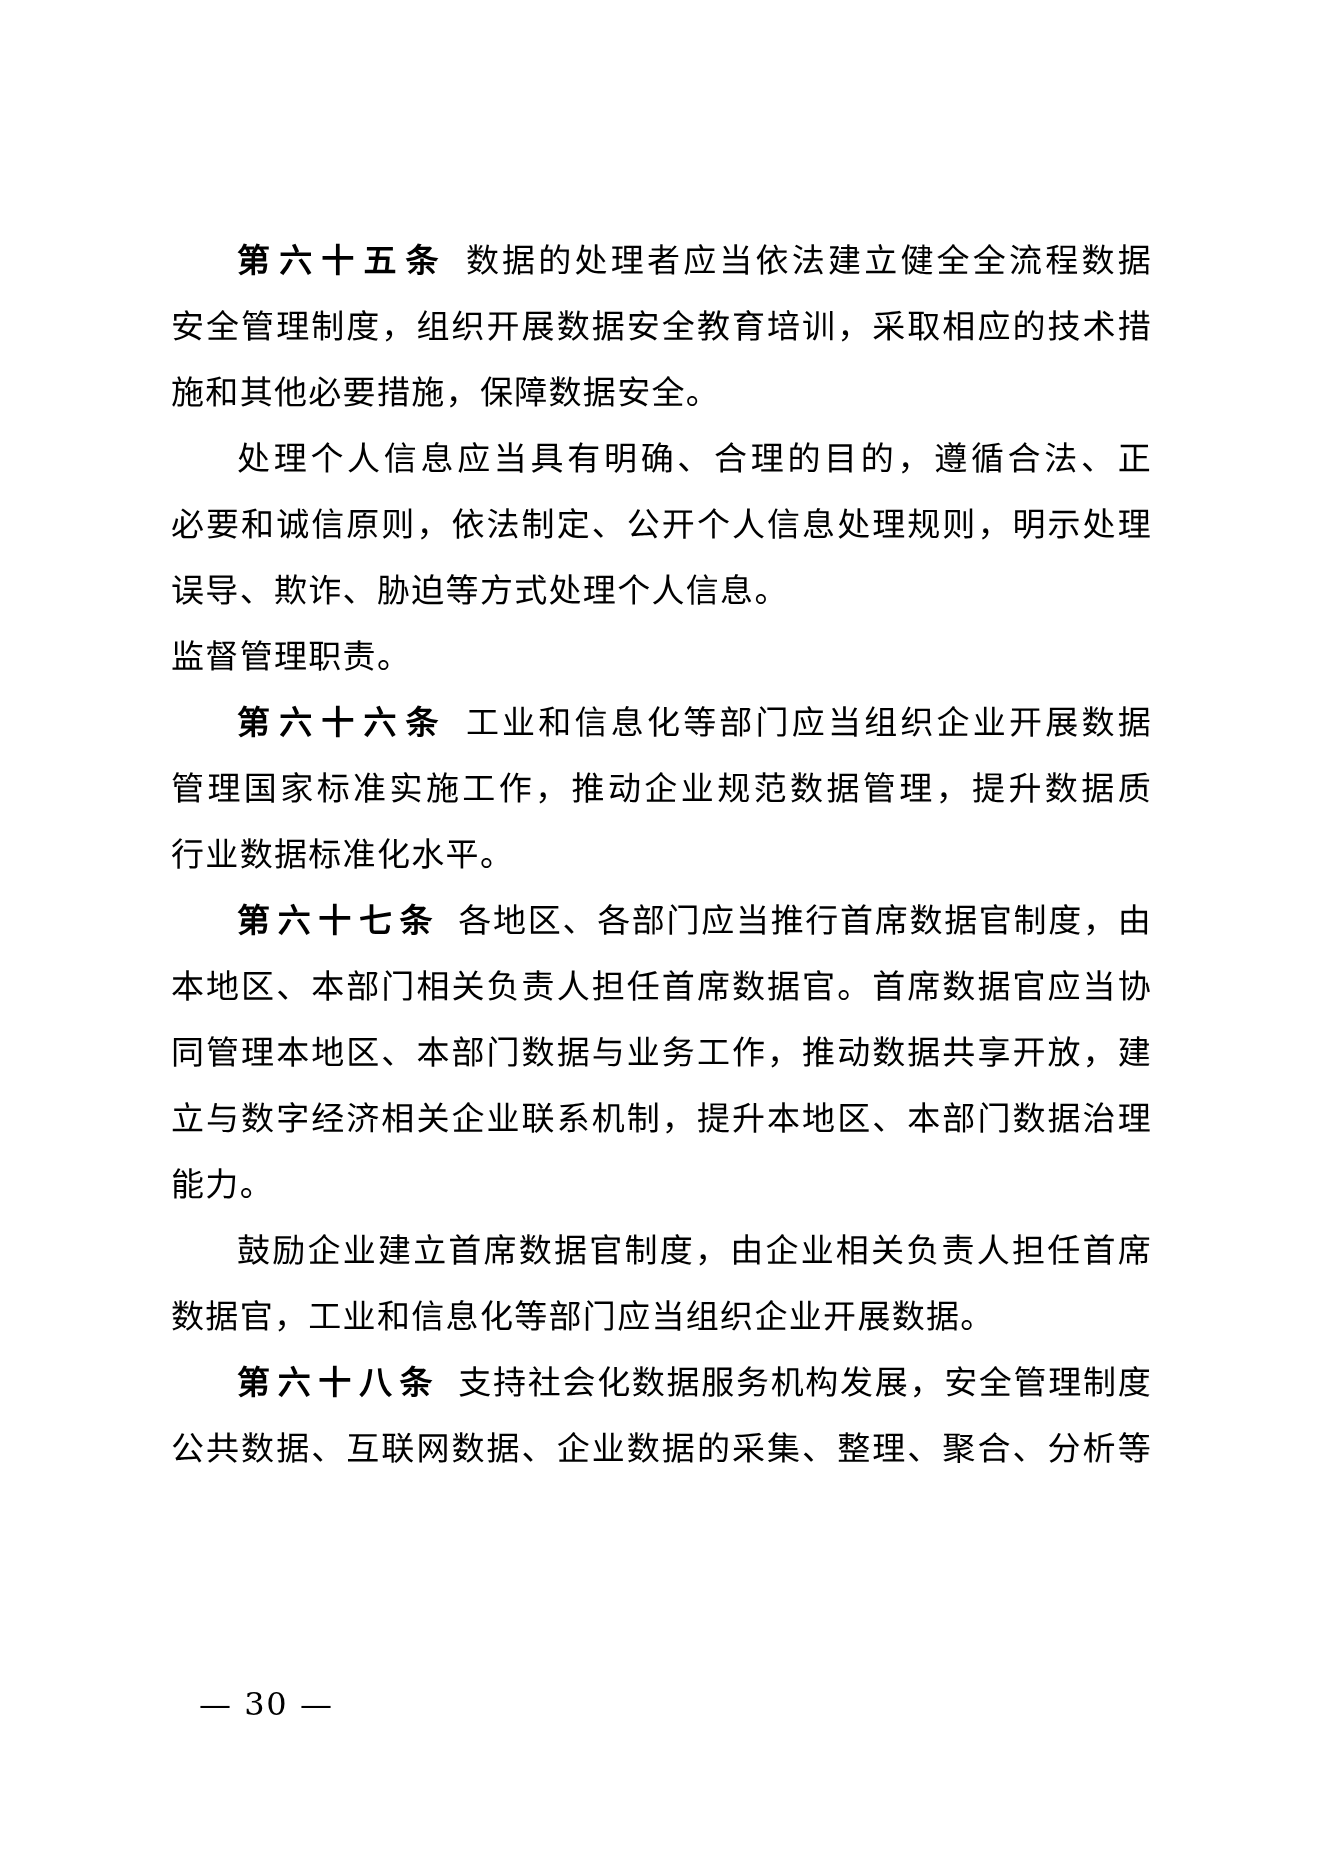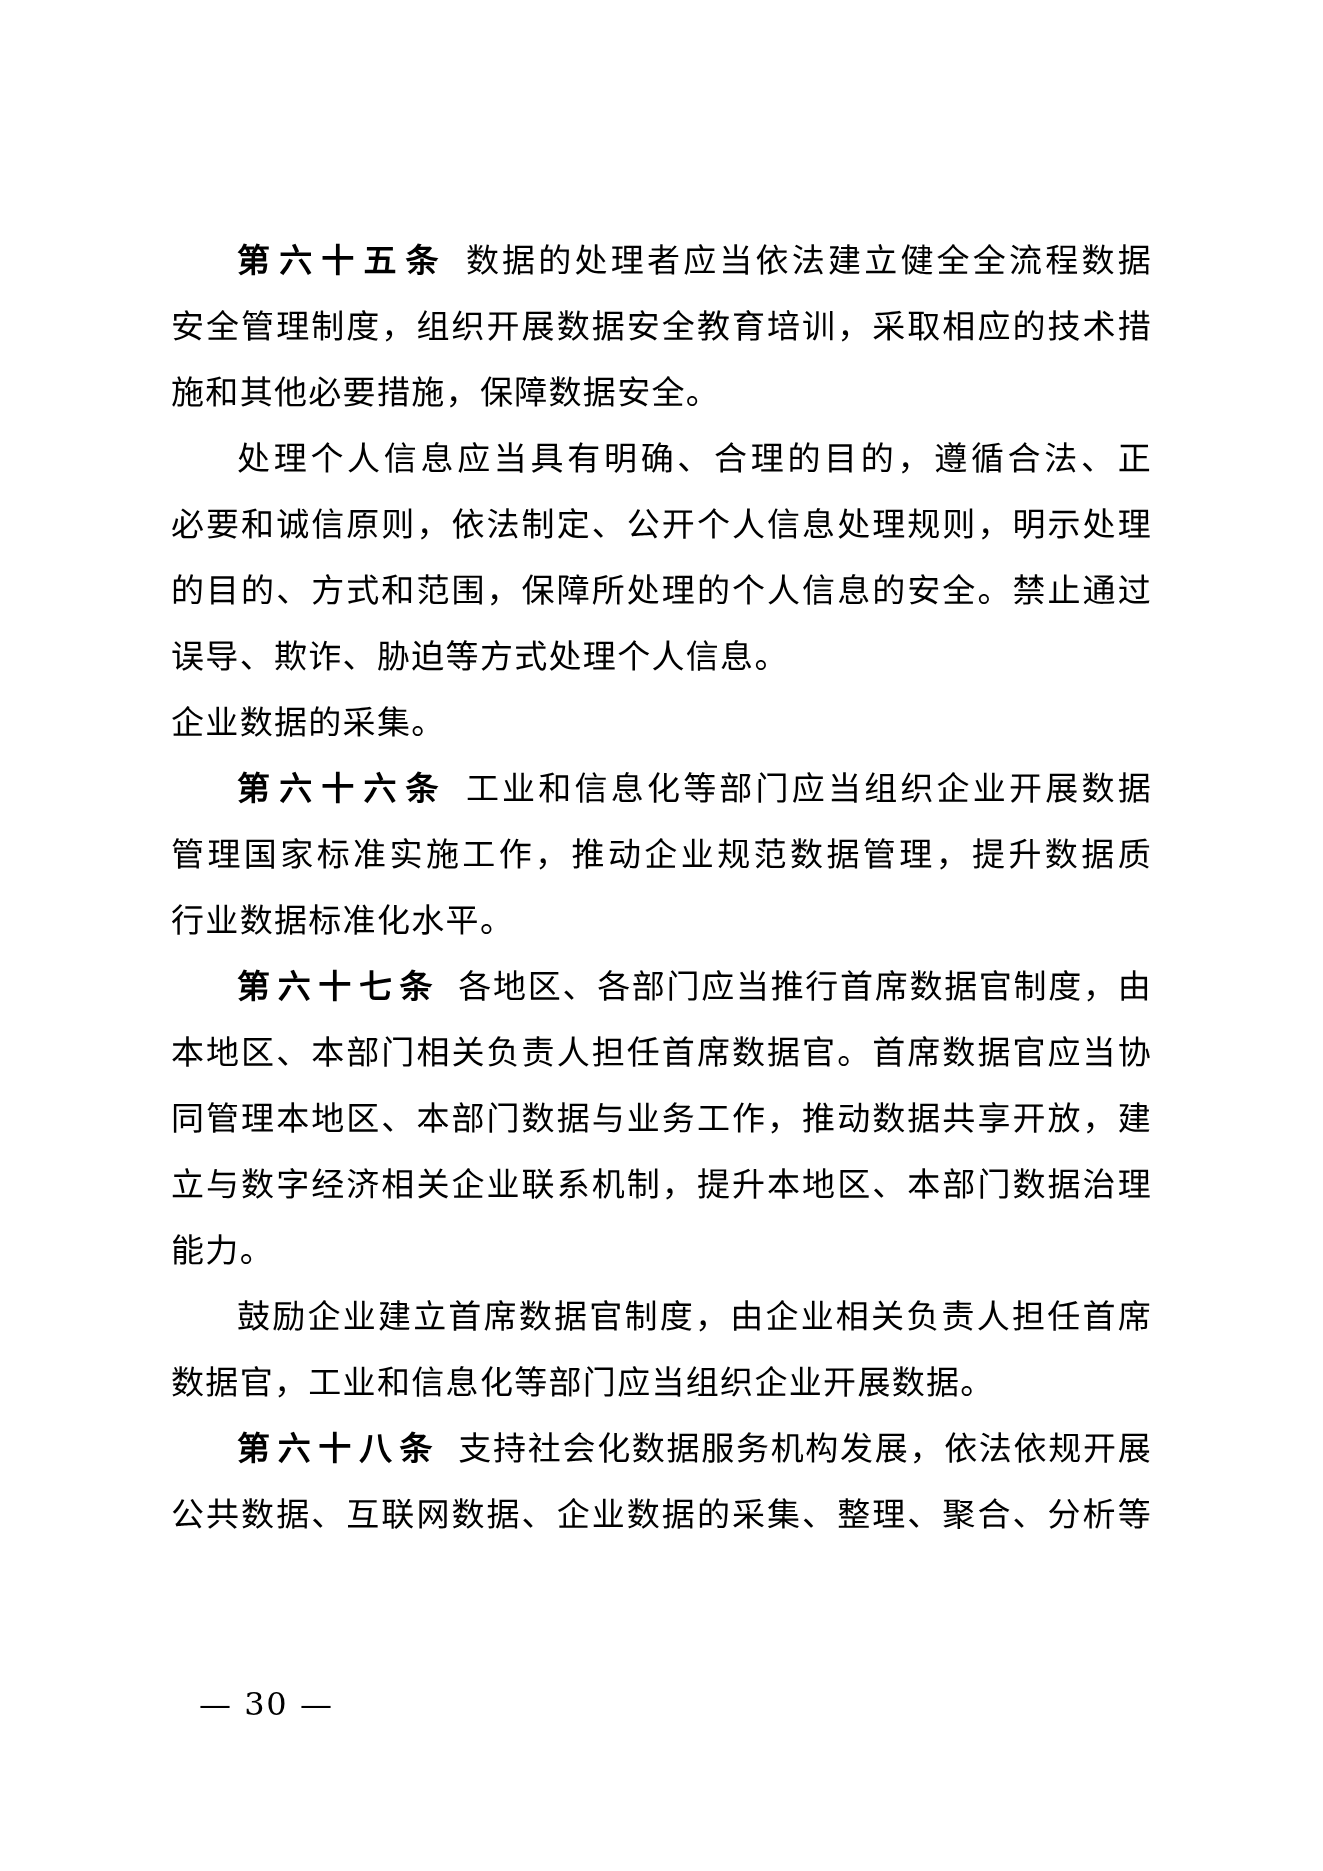--- a/index.html
+++ b/index.html
@@ -70,7 +70,6 @@
     <div class="line"><span>施和其他必要措施，保障数据安全。</span></div>
     <div class="line fill indent"><span>处理个人信息应当具有明确、合理的目的，遵循合法、正当、</span></div>
     <div class="line fill"><span>必要和诚信原则，依法制定、公开个人信息处理规则，明示处理</span></div>
-    <div class="line fill"><span>的目的、方式和范围，保障所处理的个人信息的安全。禁止通过</span></div>
     <div class="line"><span>误导、欺诈、胁迫等方式处理个人信息。</span></div>
     <div class="line"><span>企业数据的采集。</span></div>
     <div class="line fill indent"><span class="art">第六十六条</span><span>工业和信息化等部门应当组织企业开展数据</span></div>

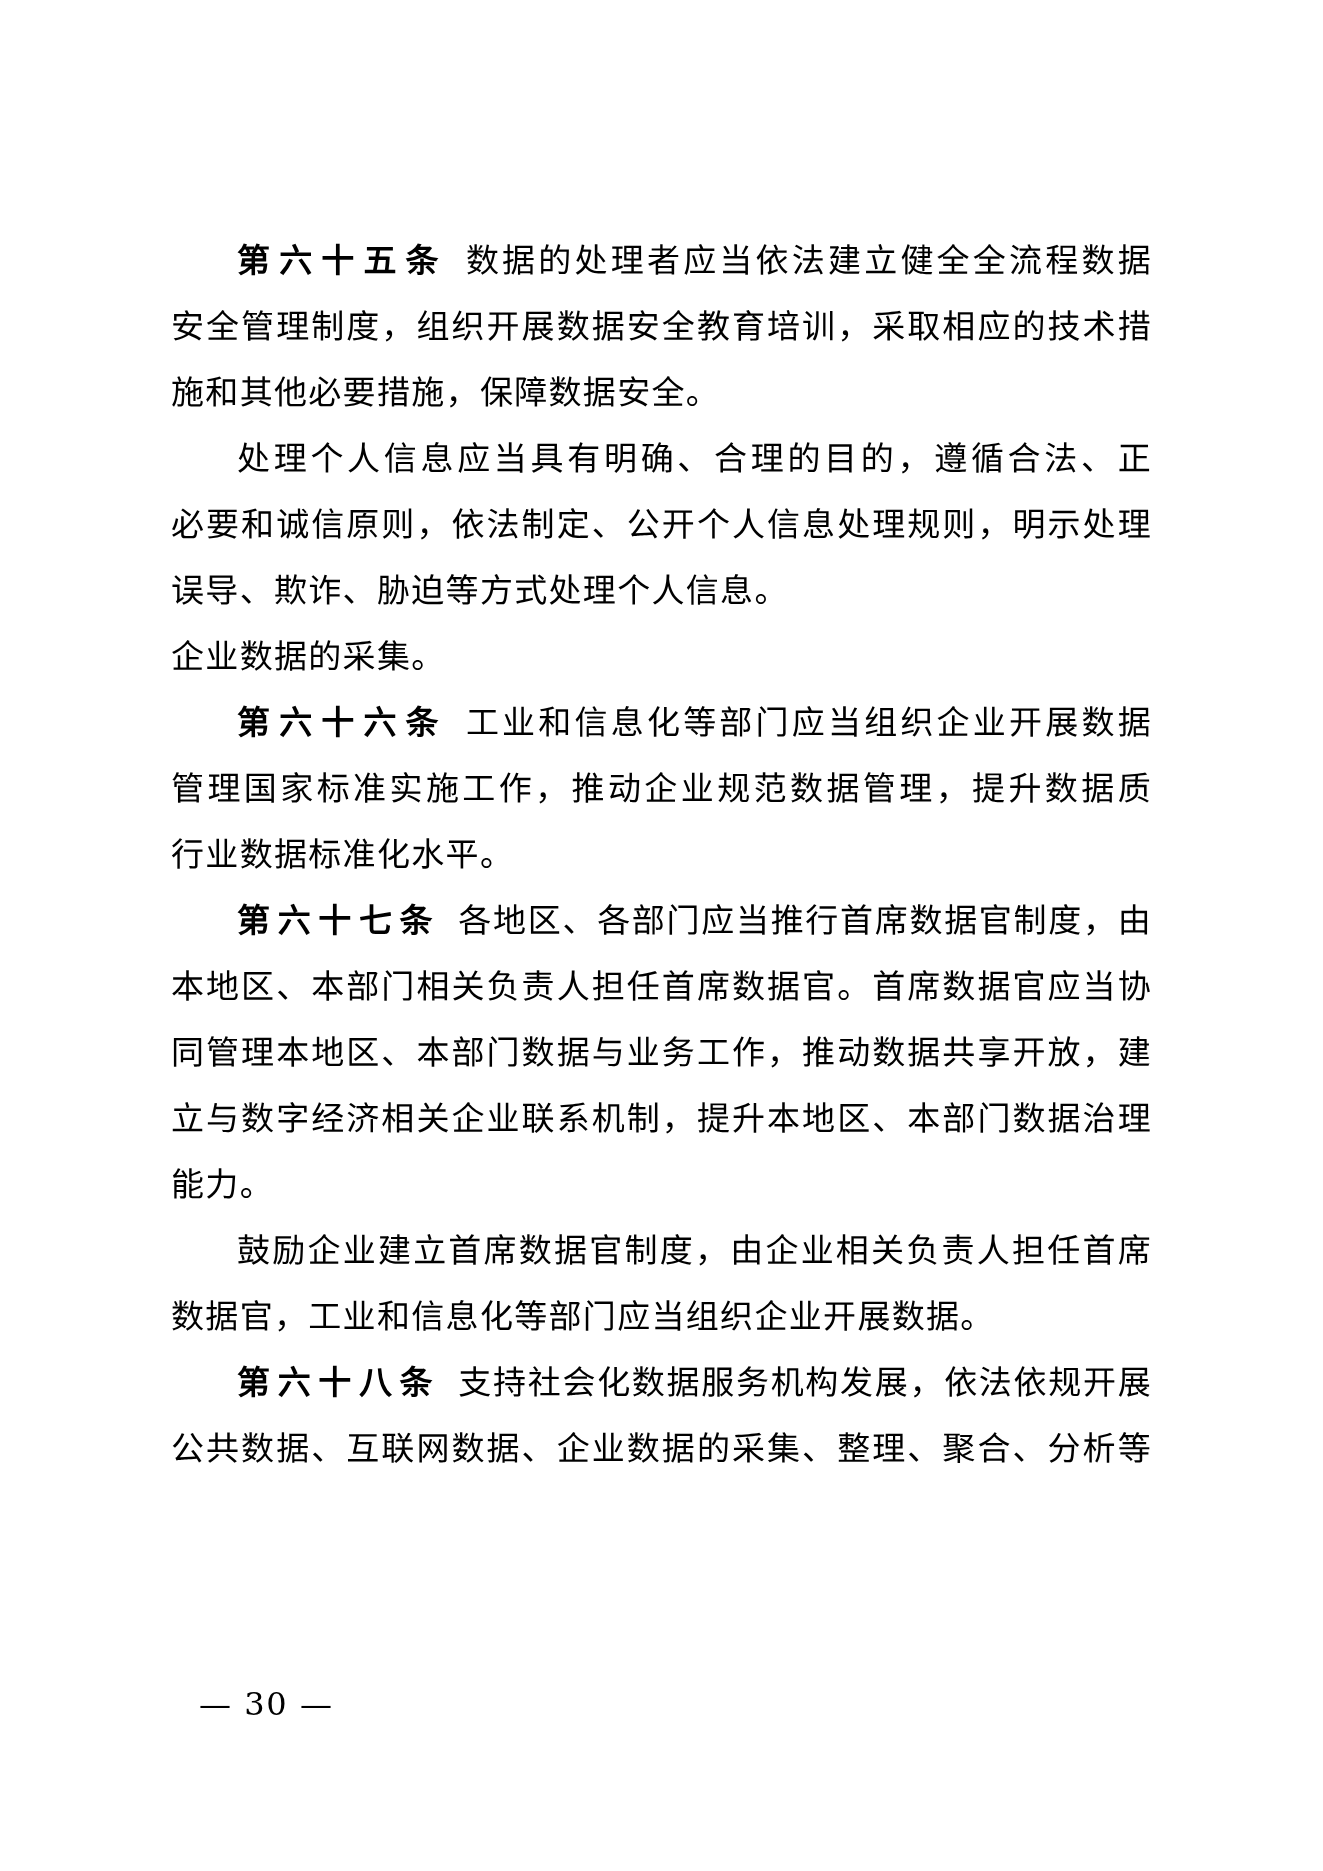--- a/index.html
+++ b/index.html
@@ -71,7 +71,7 @@
     <div class="line fill indent"><span>处理个人信息应当具有明确、合理的目的，遵循合法、正当、</span></div>
     <div class="line fill"><span>必要和诚信原则，依法制定、公开个人信息处理规则，明示处理</span></div>
     <div class="line"><span>误导、欺诈、胁迫等方式处理个人信息。</span></div>
-    <div class="line"><span>企业数据的采集。</span></div>
+    <div class="line"><span>监督管理职责。</span></div>
     <div class="line fill indent"><span class="art">第六十六条</span><span>工业和信息化等部门应当组织企业开展数据</span></div>
     <div class="line fill"><span>管理国家标准实施工作，推动企业规范数据管理，提升数据质量。</span></div>
     <div class="line"><span>行业数据标准化水平。</span></div>

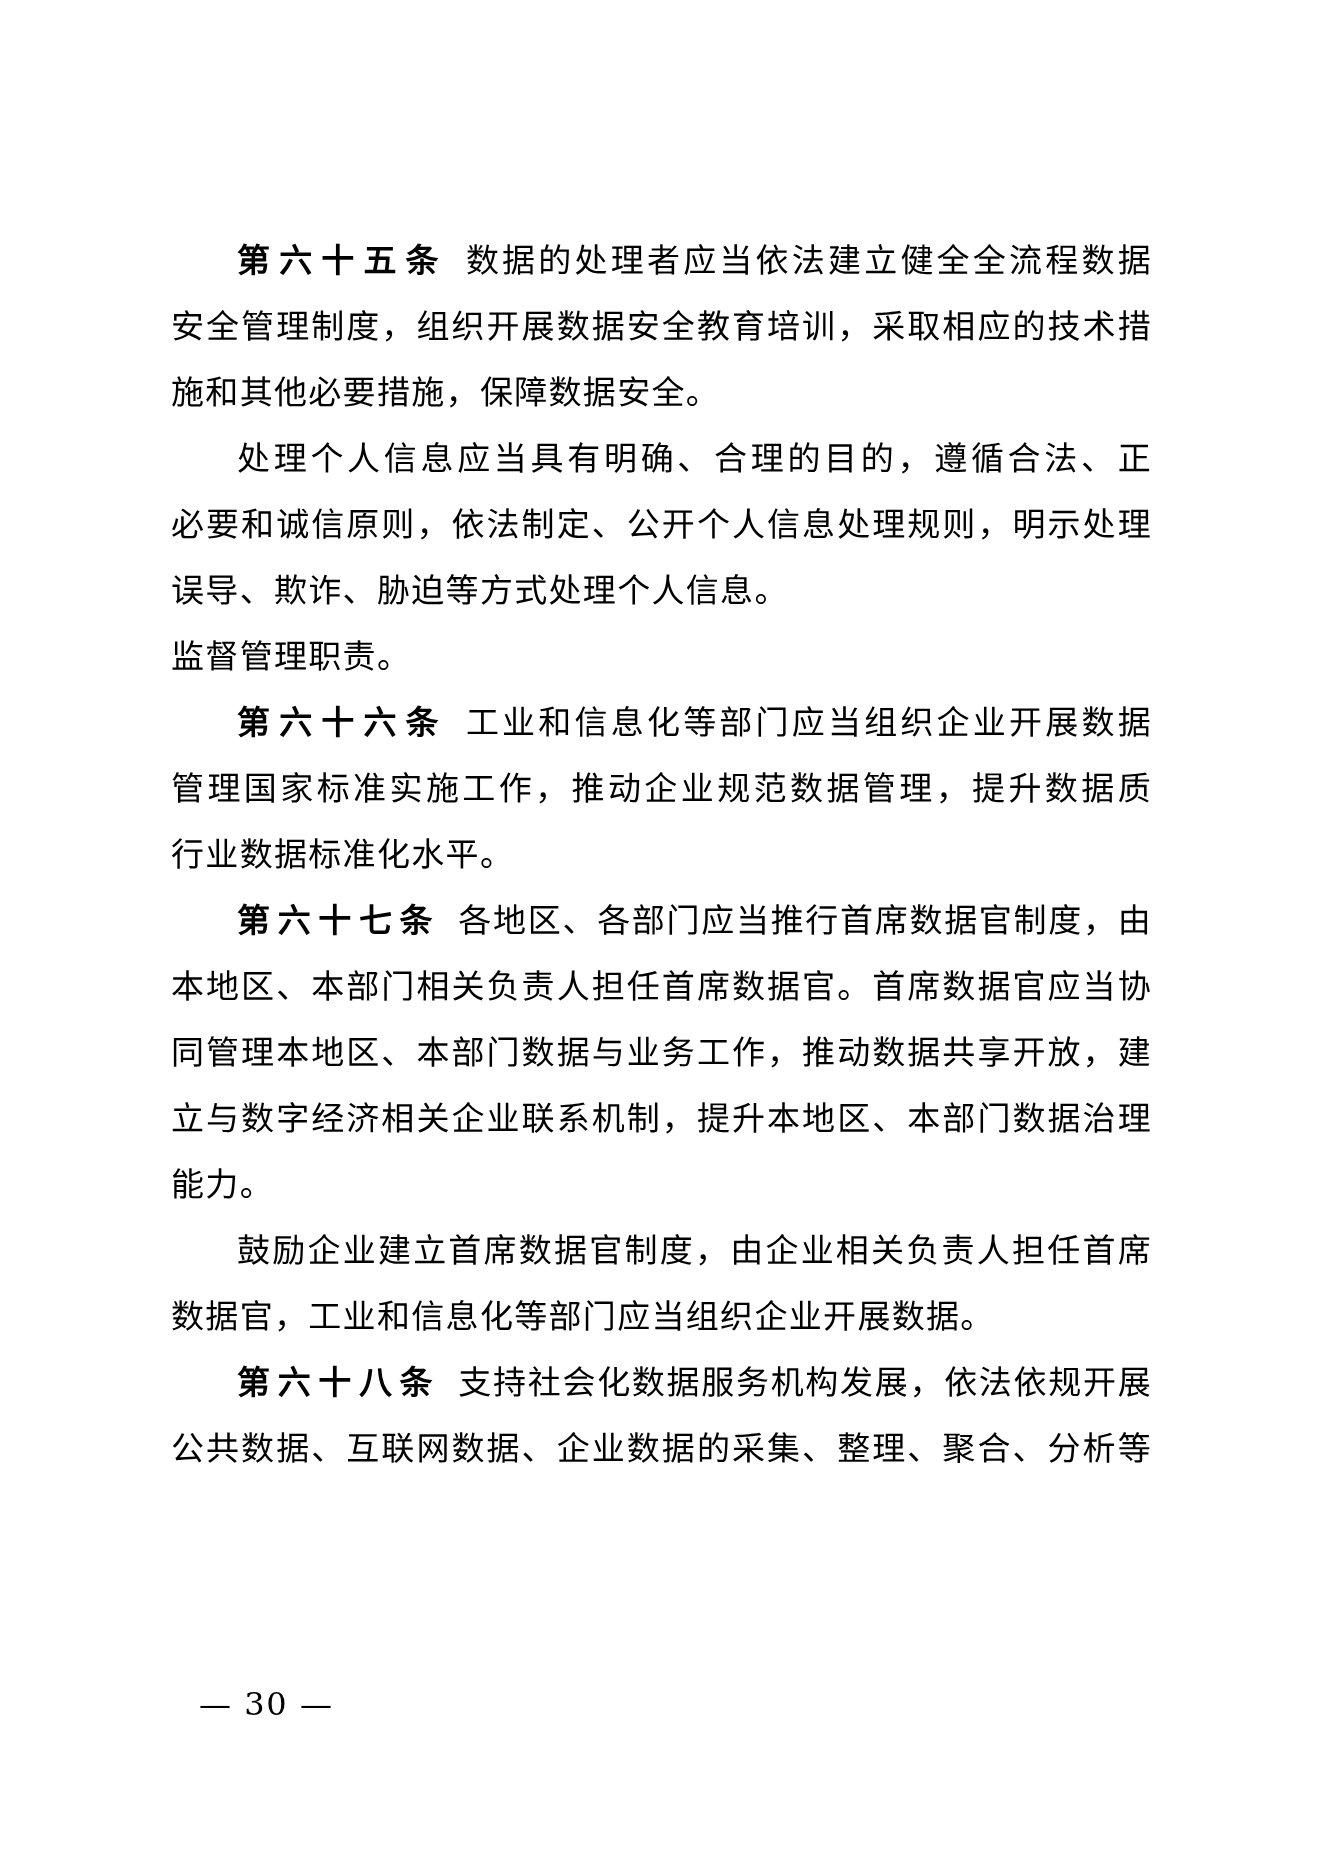--- a/index.html
+++ b/index.html
@@ -82,7 +82,7 @@
     <div class="line"><span>能力。</span></div>
     <div class="line fill indent"><span>鼓励企业建立首席数据官制度，由企业相关负责人担任首席</span></div>
     <div class="line"><span>数据官，工业和信息化等部门应当组织企业开展数据。</span></div>
-    <div class="line fill indent"><span class="art">第六十八条</span><span>支持社会化数据服务机构发展，依法依规开展</span></div>
+    <div class="line fill indent"><span class="art">第六十八条</span><span>支持社会化数据服务机构发展，安全管理制度</span></div>
     <div class="line fill"><span>公共数据、互联网数据、企业数据的采集、整理、聚合、分析等</span></div>
   </main>
   <div class="page-number">— 30 —</div>

